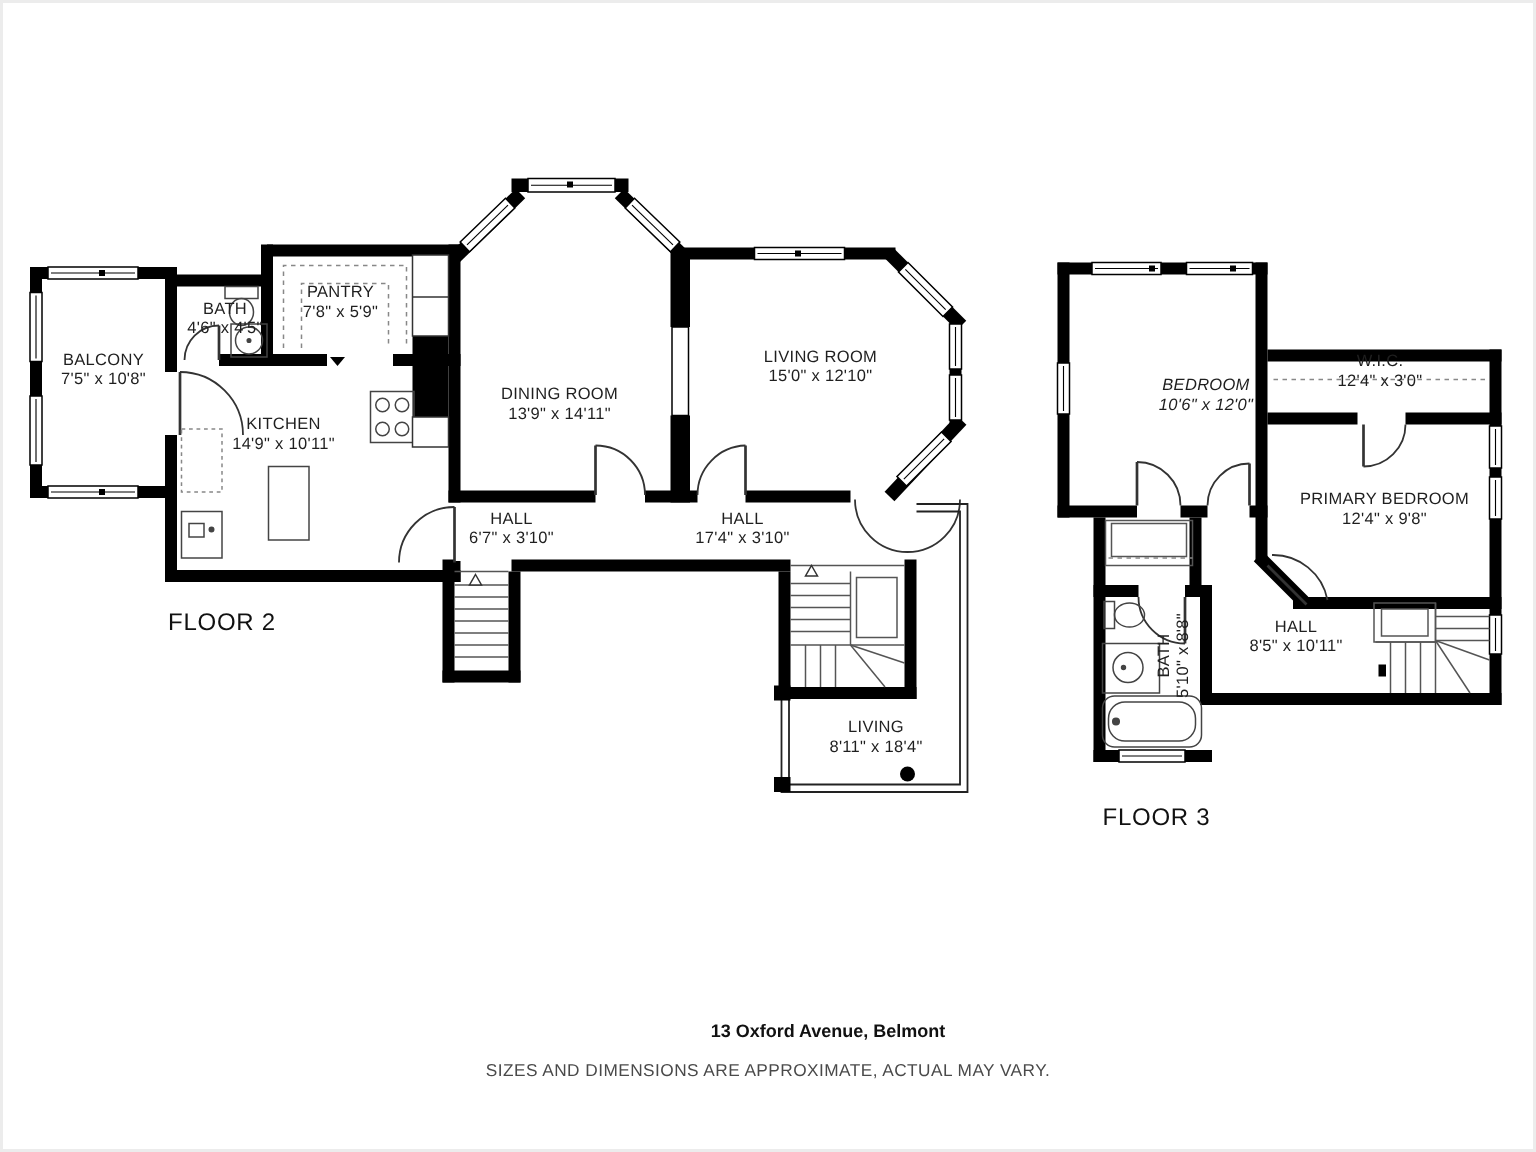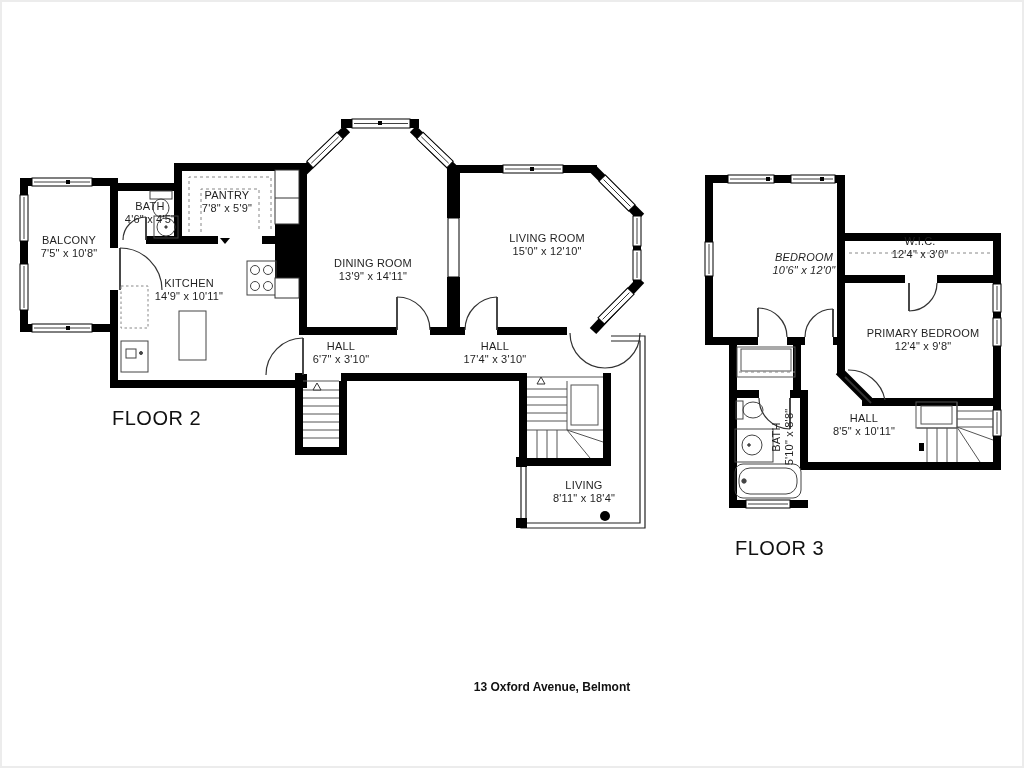--- a/index.html
+++ b/index.html
@@ -17,7 +17,7 @@
   .room-label .rname{display:block;}
   .rotated{transform:rotate(-90deg);transform-origin:center center;}
   .floor-tag{
-    position:absolute;font-size:20px;letter-spacing:.5px;color:#111;
+    position:absolute;font-size:16px;letter-spacing:.5px;color:#111;
   }
   .footer{position:absolute;left:0;width:1024px;text-align:center;}
   .footer-title{top:680px;font-size:12px;font-weight:bold;color:#111;margin-left:40px;}

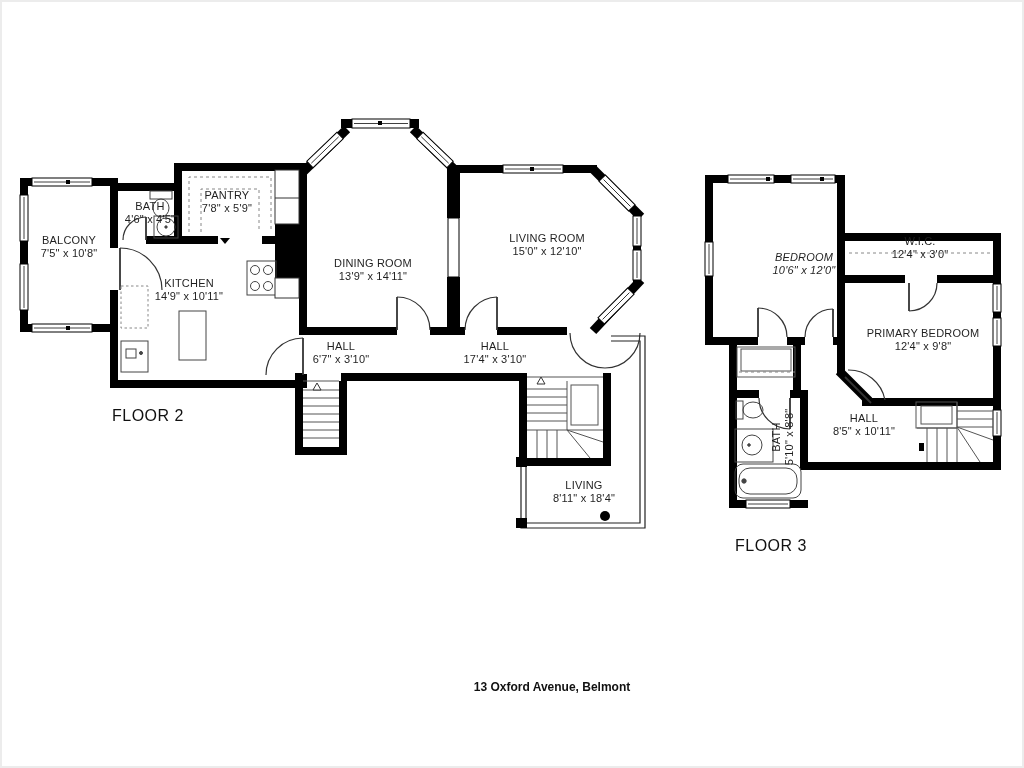--- a/index.html
+++ b/index.html
@@ -381,6 +381,7 @@
   <div class="floor-tag" style="left:735px;top:537px;">FLOOR 3</div>
 
   <div class="footer footer-title" style="position:absolute;">13 Oxford Avenue, Belmont</div>
+  <div class="footer footer-disclaimer" style="position:absolute;">SIZES AND DIMENSIONS ARE APPROXIMATE, ACTUAL MAY VARY.</div>
 
 </div>
 

